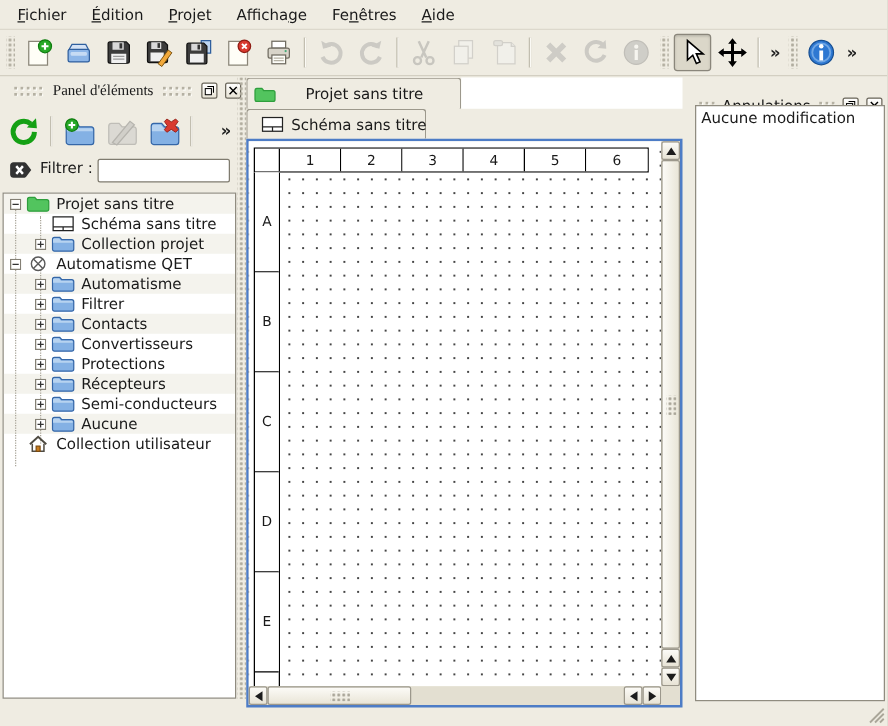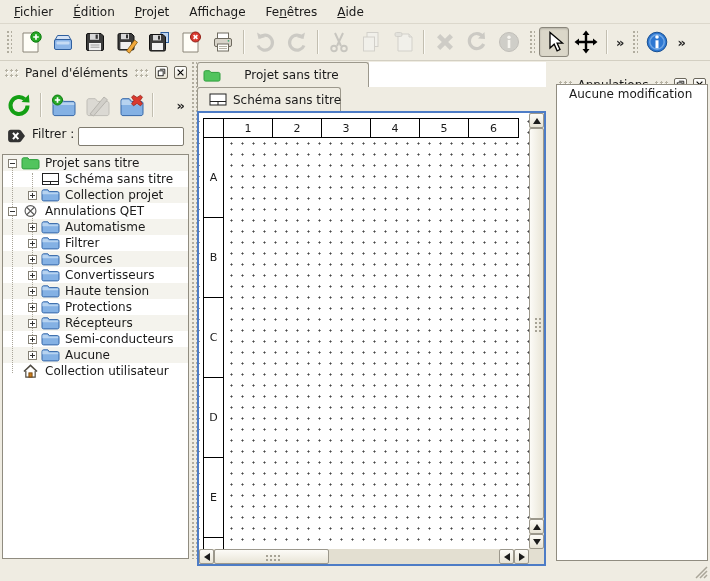--- a/index.html
+++ b/index.html
@@ -289,7 +289,7 @@
       <div class="toverflow">»</div>
     </div>
 
-  <div class="docktitle" style="left:2px;top:62px;width:187px;">
+  <div class="docktitle" style="left:8px;top:62px;width:187px;font-family:Liberation Serif, serif;">
     <div class="dockdots"></div>
     <div class="docktext">Panel d'éléments</div>
     <div class="dockdots"></div>

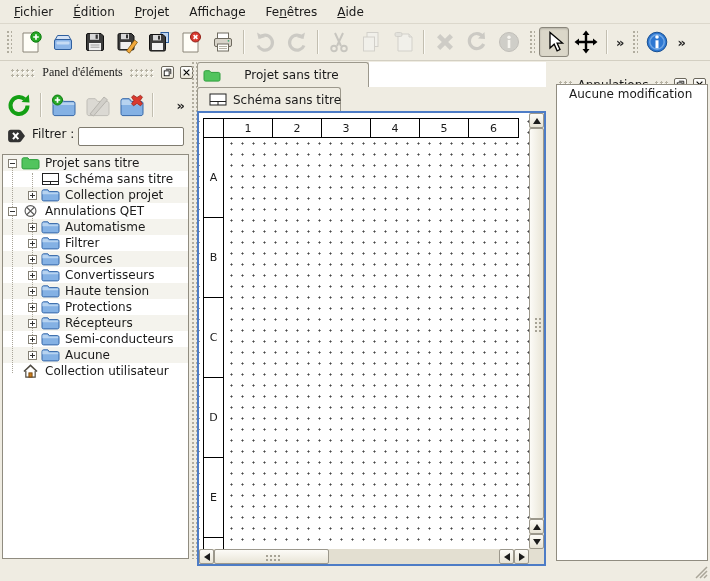--- a/index.html
+++ b/index.html
@@ -94,7 +94,7 @@
   .tri-right{width:0;height:0;border-top:4px solid transparent;border-bottom:4px solid transparent;border-left:6px solid #1c1c1c;}
   
   .rlist{position:absolute;left:556px;top:84px;width:152px;height:477px;background:#fff;border:1px solid #908c80;box-sizing:border-box;}
-  .rlist .litem{padding:2px 12px;font-size:12px;white-space:nowrap;}
+  .rlist .litem{padding:2px 4px;font-size:12px;white-space:nowrap;}
   
   .statusbar{position:absolute;left:0;top:566px;width:710px;height:15px;}
   .sizegrip{position:absolute;right:2px;bottom:2px;width:13px;height:13px;}

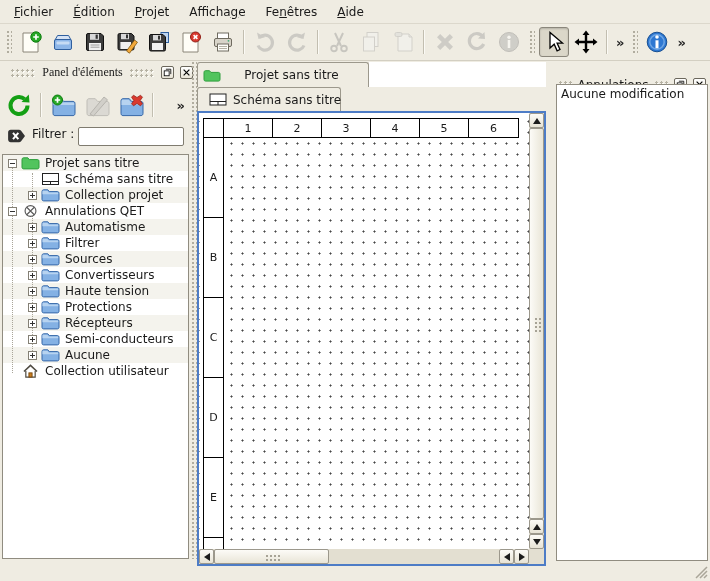--- a/index.html
+++ b/index.html
@@ -416,7 +416,7 @@
             <path d="M3.7 3.7l8.6 8.6M12.3 3.7l-8.6 8.6" stroke="#5a5a5a" stroke-width="1.3"></path>
           </svg>
         </span>
-        <span class="tlabel">Annulations QET</span>
+        <span class="tlabel">Automatisme QET</span>
       </div>
       <div class="trow alt">
         <span style="width: 25px; flex: 0 0 auto;"></span>

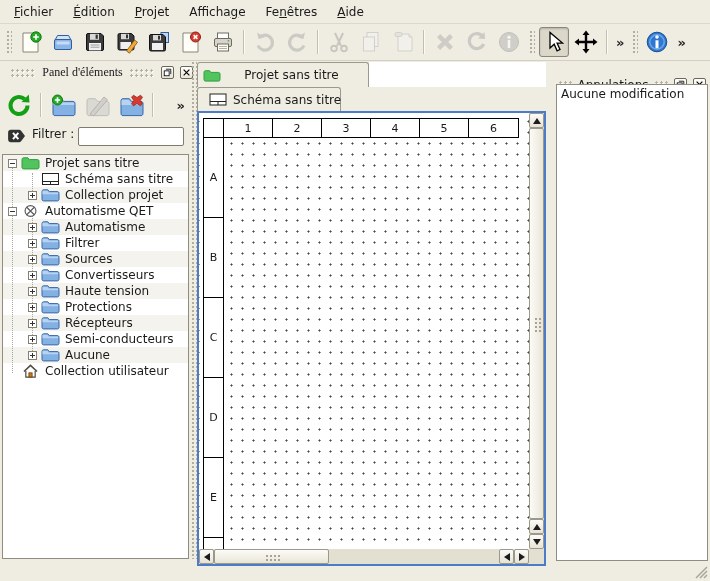--- a/index.html
+++ b/index.html
@@ -464,7 +464,7 @@
             <path d="M1.4 3.8c0-.6.4-1.1 1-1.1h3.9l1.5 1.8h8.4c.6 0 1 .4 1 1v.7H1.4z" fill="#b7d3f0"></path>
           </svg>
         </span>
-        <span class="tlabel">Sources</span>
+        <span class="tlabel">Contacts</span>
       </div>
       <div class="trow">
         <span style="width: 25px; flex: 0 0 auto;"></span>

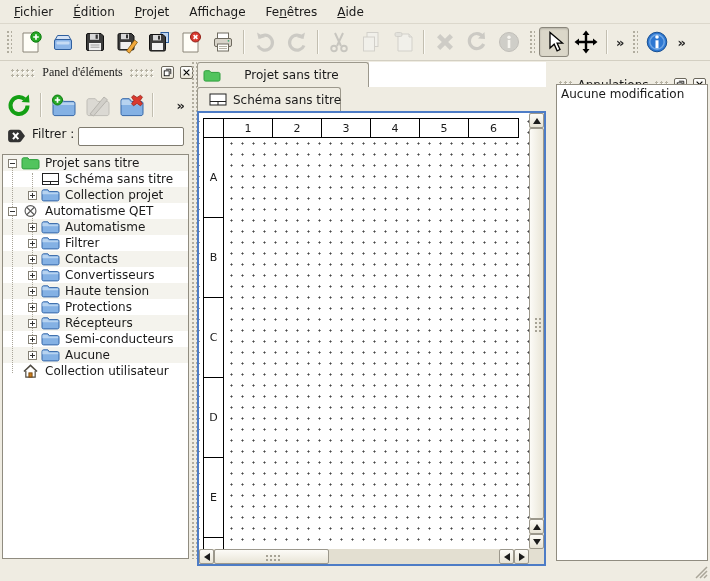--- a/index.html
+++ b/index.html
@@ -482,22 +482,6 @@
         </span>
         <span class="tlabel">Convertisseurs</span>
       </div>
-      <div class="trow alt">
-        <span style="width: 25px; flex: 0 0 auto;"></span>
-        <span class="texp">
-          <svg viewBox="0 0 9 9">
-            <rect x="0.5" y="0.5" width="8" height="8" fill="#fff" stroke="#848075"></rect>
-            <path d="M2 4.5h5M4.5 2v5" stroke="#333"></path>
-          </svg>
-        </span>
-        <span class="ticn">
-          <svg viewBox="0 0 19 14">
-            <path d="M1 3.6c0-1 .6-1.8 1.6-1.8h4.2l1.5 1.8h8.1c1 0 1.6.7 1.6 1.7v5.9c0 1-.6 1.7-1.6 1.7H2.6c-1 0-1.6-.7-1.6-1.7z" fill="#84b1e4" stroke="#3567a8"></path>
-            <path d="M1.4 3.8c0-.6.4-1.1 1-1.1h3.9l1.5 1.8h8.4c.6 0 1 .4 1 1v.7H1.4z" fill="#b7d3f0"></path>
-          </svg>
-        </span>
-        <span class="tlabel">Haute tension</span>
-      </div>
       <div class="trow">
         <span style="width: 25px; flex: 0 0 auto;"></span>
         <span class="texp">

